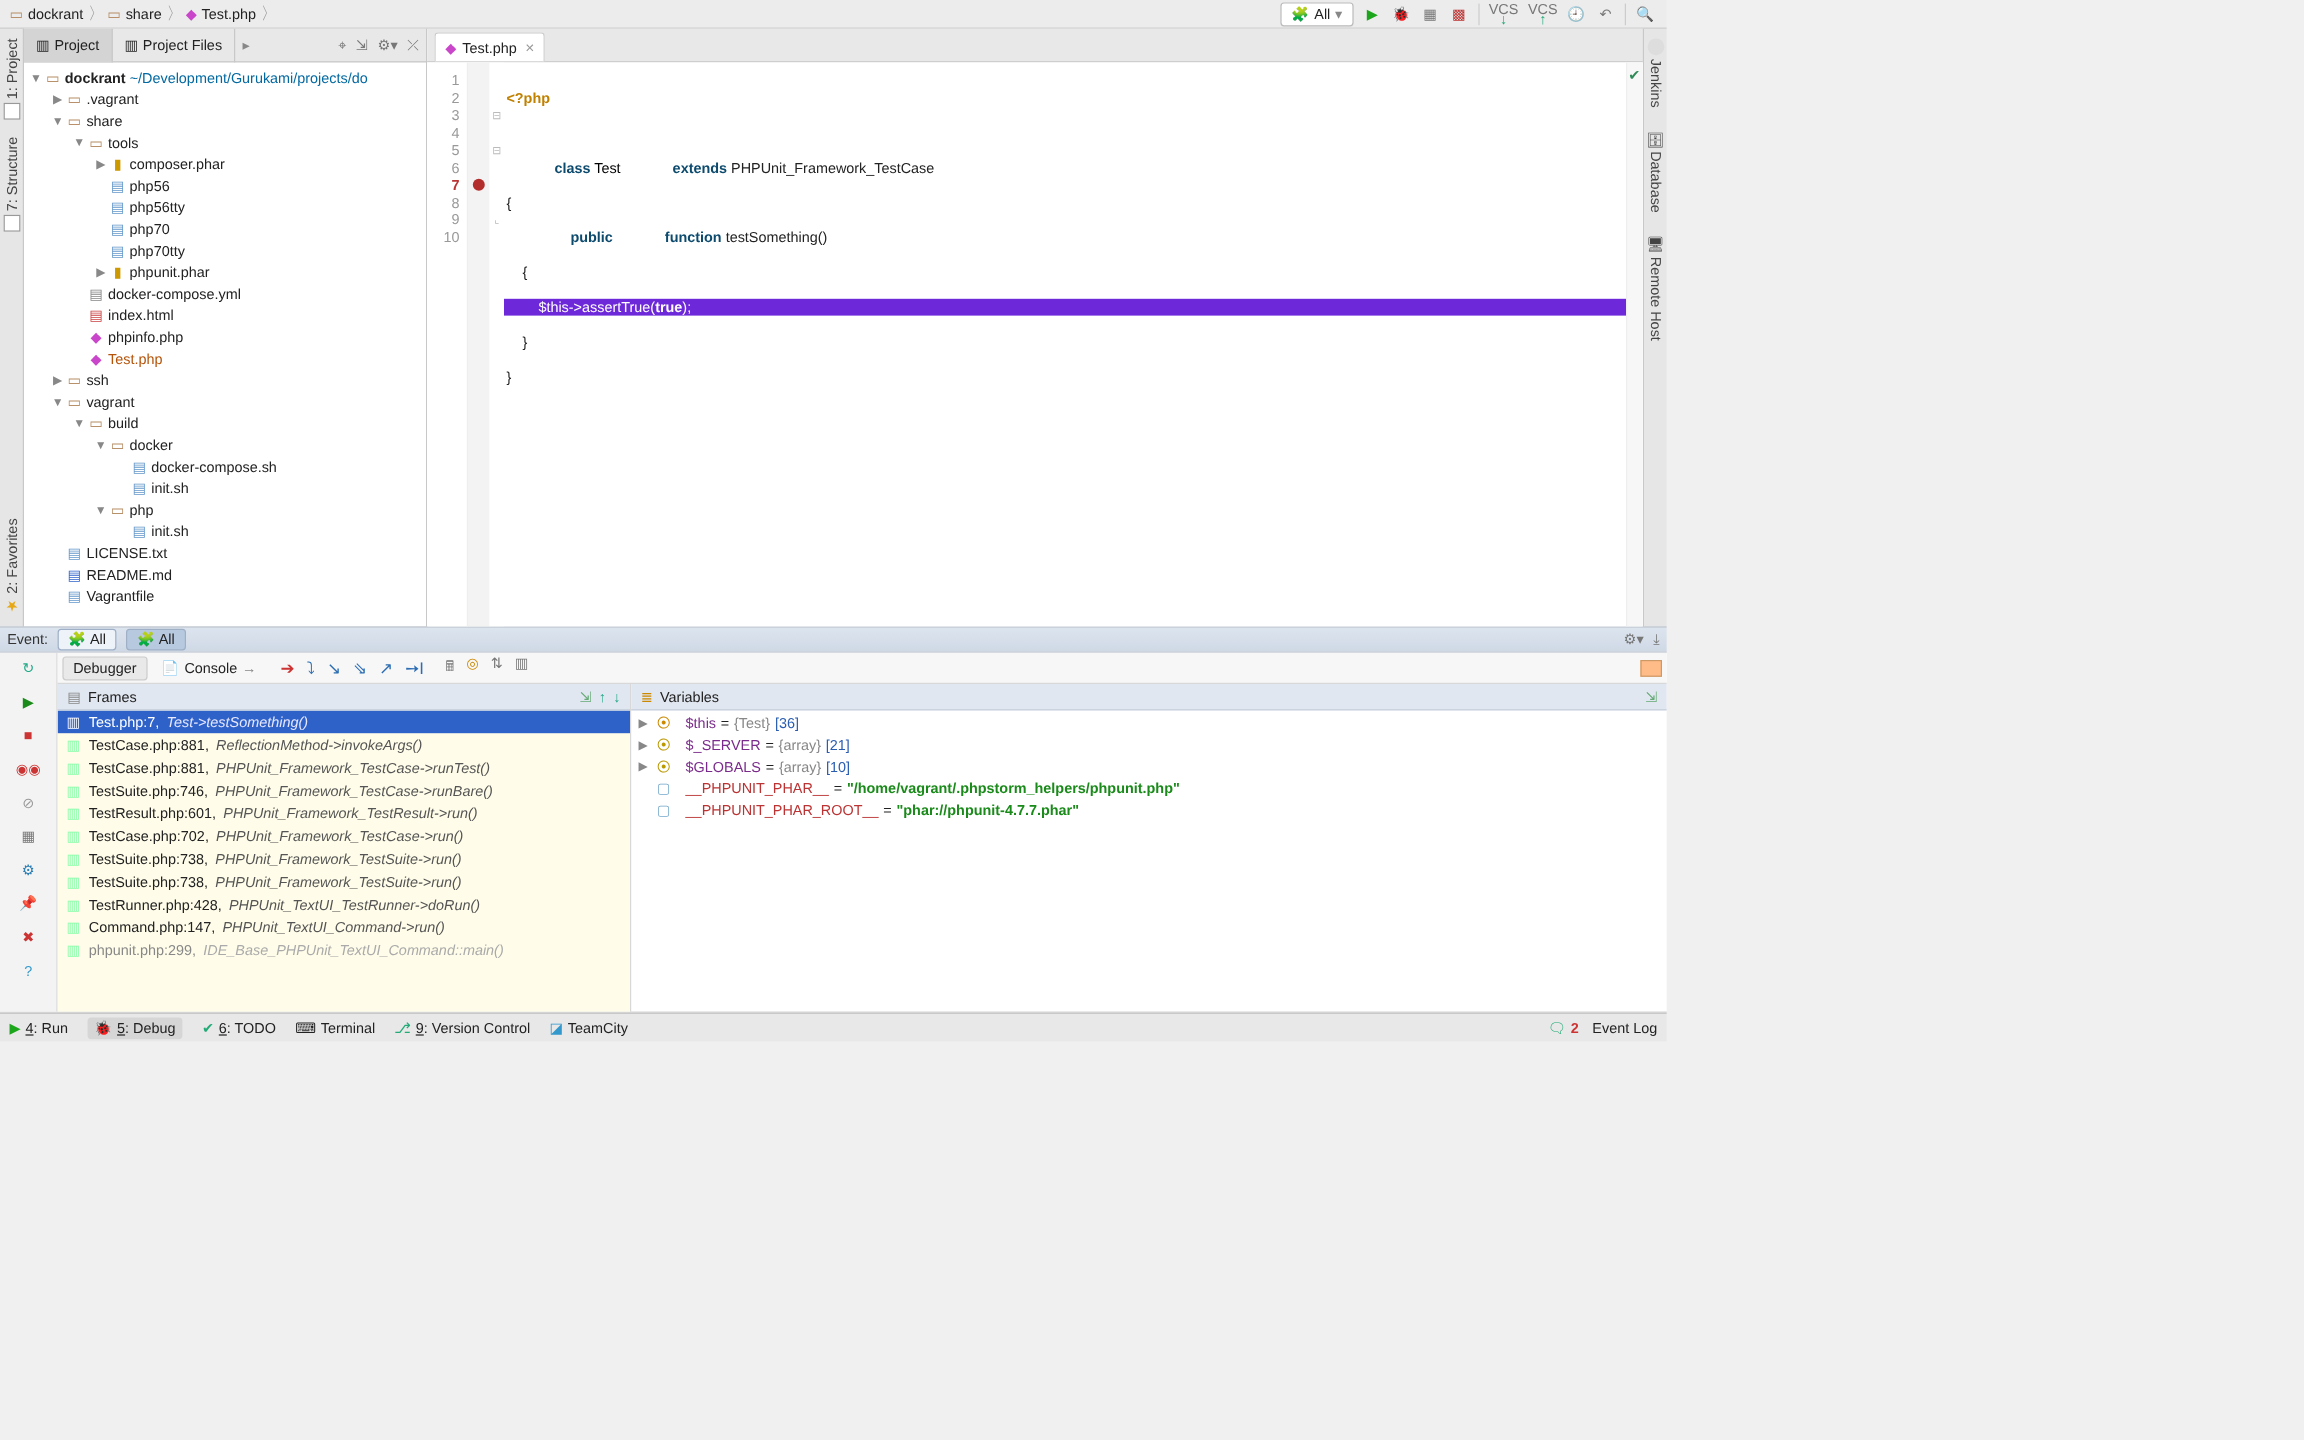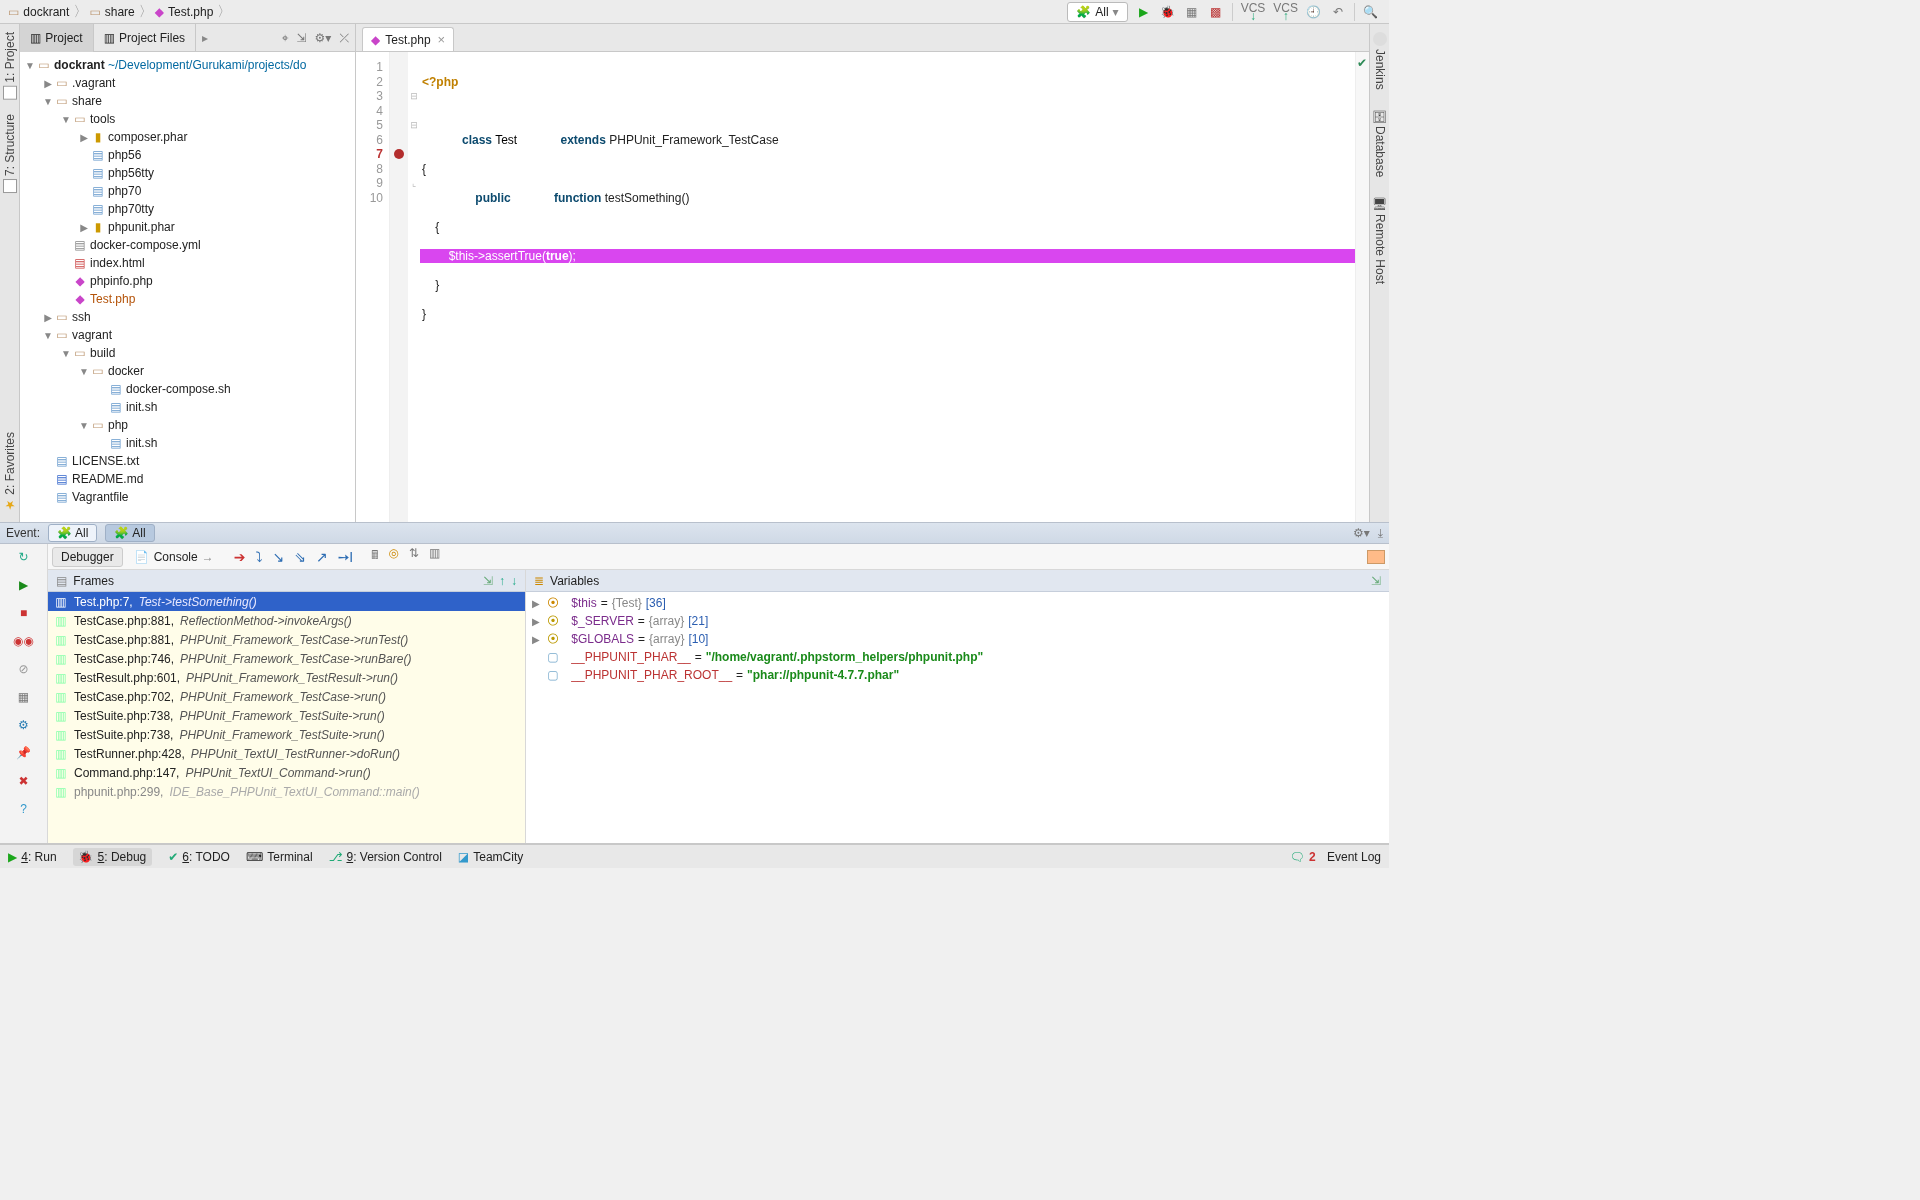--- a/index.html
+++ b/index.html
@@ -62,7 +62,7 @@
 .fold-col div { height:14.5px; color:#bbb; font-size:9px; text-align:center; }
 .code { flex:1; padding-top:8px; white-space:pre; min-width:0; }
 .code-line { height:14.5px; padding-left:2px; }
-.hl-line { background:#d946ef; color:#fff; }
+.hl-line { background:#6d28d9; color:#fff; }
 .k-dir { color:#c08000; font-weight:bold;}      
 .k-kw  { color:#0c4a6e; font-weight:bold;margin-left:40px;}      
 .k-cls { font-weight:normal; color:#000;}       

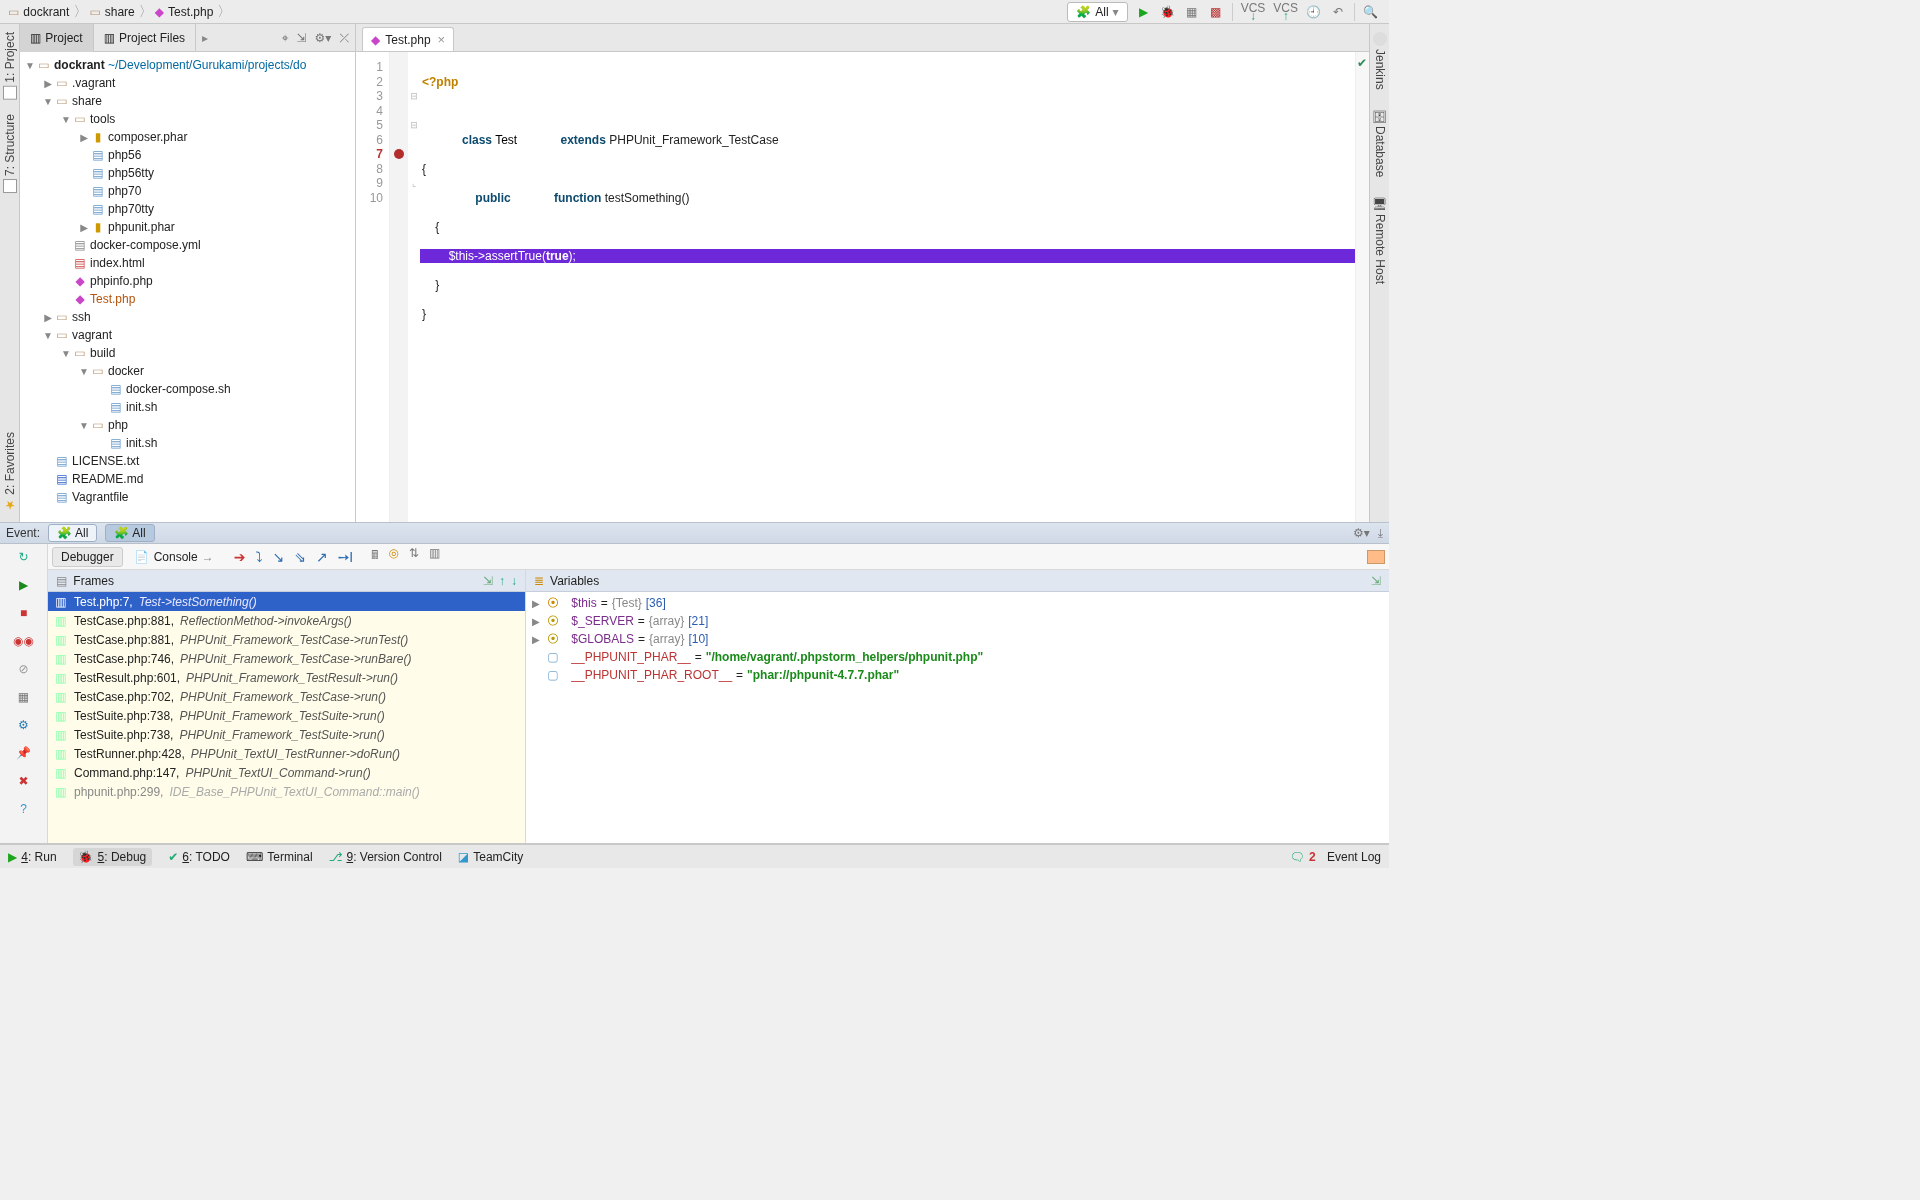--- a/index.html
+++ b/index.html
@@ -499,7 +499,7 @@
               </div>
               <div class="frame-row">
                 <span class="ico">▥</span>
-                <span>TestCase.php:746, </span>
+                <span>TestSuite.php:746, </span>
                 <span class="meth">PHPUnit_Framework_TestCase-&gt;runBare()</span>
               </div>
               <div class="frame-row">

